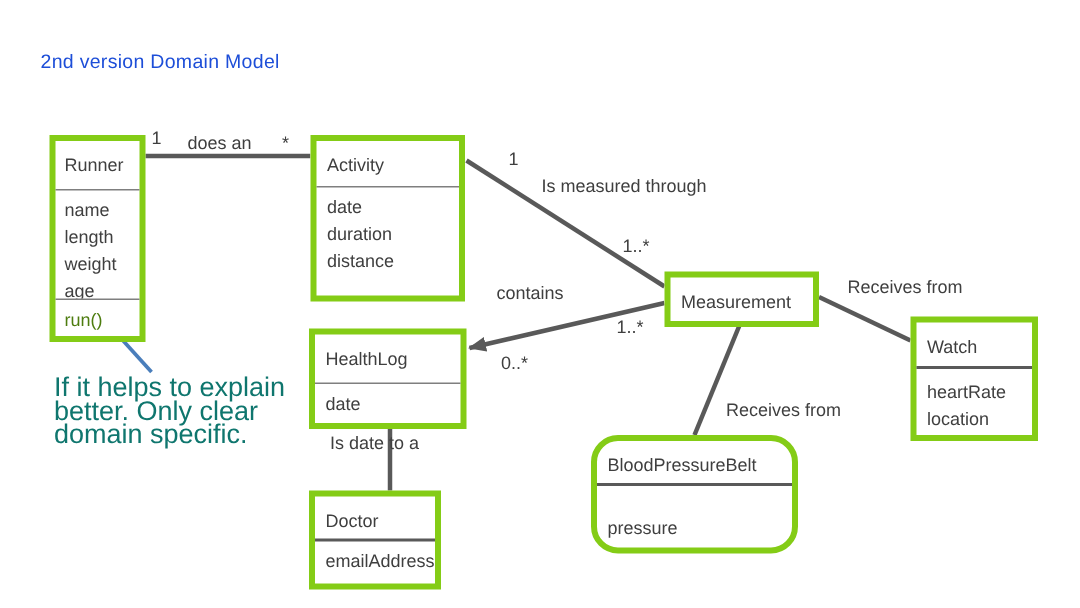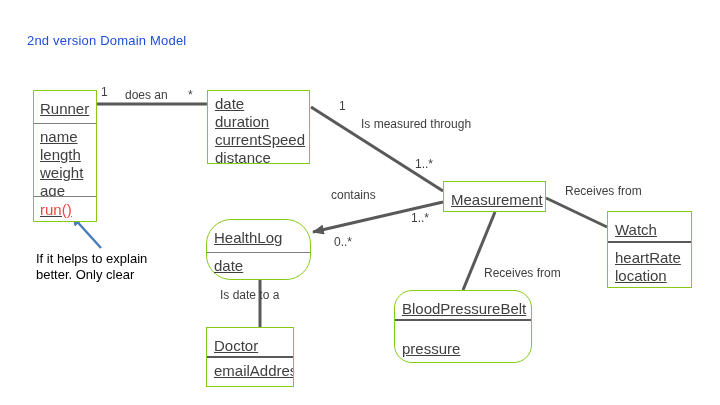--- a/index.html
+++ b/index.html
@@ -18,10 +18,9 @@
   }
   .uml-box {
     position:absolute;
-    border:1px solid #84cc16;
+    border:4px solid #84cc16;
     background:#ffffff;
-    font-size:15px;
-    text-decoration:underline;
+    font-size:12px;
   }
   .uml-head {
     padding:9px 4px 0 7px;

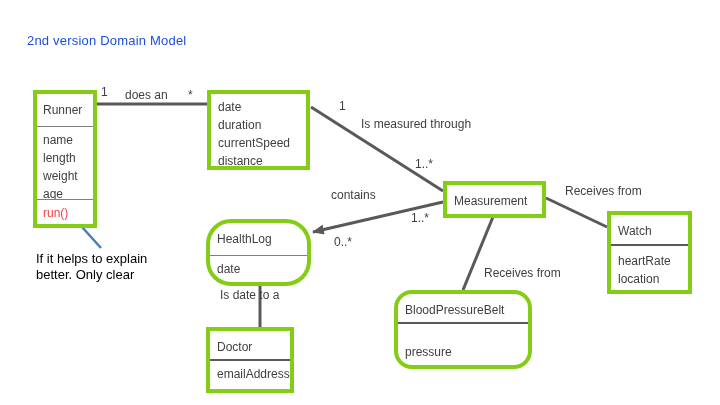--- a/index.html
+++ b/index.html
@@ -90,6 +90,7 @@
   </div>
 
   <div class="uml-box" style="left:207px; top:90px; width:103px;">
+    <div class="uml-head" style="height:31px;">Activity</div>
     <div class="uml-attrs" style="height:72px;">
       <div>date</div>
       <div>duration</div>

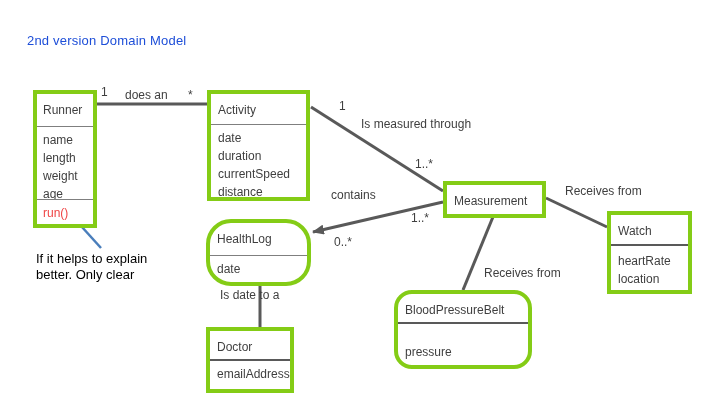--- a/index.html
+++ b/index.html
@@ -94,7 +94,6 @@
     <div class="uml-attrs" style="height:72px;">
       <div>date</div>
       <div>duration</div>
-      <div>currentSpeed</div>
       <div>distance</div>
     </div>
   </div>

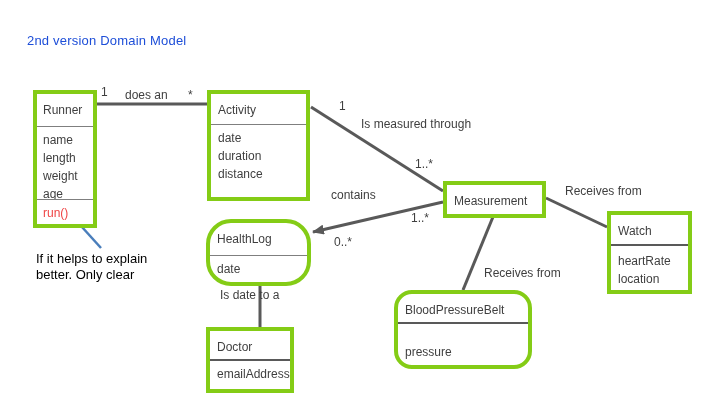--- a/index.html
+++ b/index.html
@@ -37,7 +37,7 @@
   .uml-ops {
     padding:4px 4px 0 7px;
     line-height:18px;
-    color:#ef4444;
+    color:#4d7c0f;
     overflow:hidden; white-space:nowrap;
   }
   .lbl {

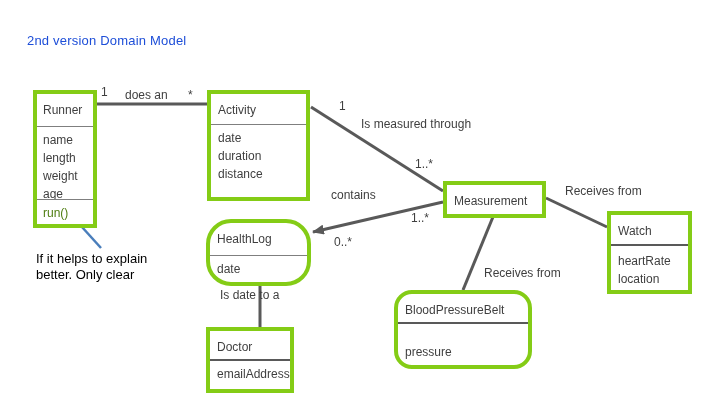--- a/index.html
+++ b/index.html
@@ -98,7 +98,7 @@
     </div>
   </div>
 
-  <div class="uml-box" style="left:206px; top:219px; width:105px;border-radius:25px;">
+  <div class="uml-box" style="left:206px; top:219px; width:105px;">
     <div class="uml-head" style="height:33px;">HealthLog</div>
     <div class="uml-attrs" style="height:26px;">
       <div>date</div>

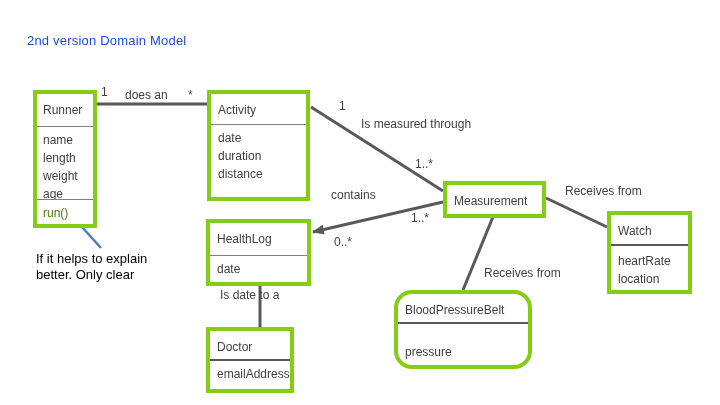--- a/index.html
+++ b/index.html
@@ -46,8 +46,8 @@
   }
   .annotation {
     position:absolute; left:36px; top:251px;
-    font-size:13px; line-height:15.5px;
-    color:#000000; white-space:nowrap;
+    font-size:18px; line-height:15.5px;
+    color:#0f766e; white-space:nowrap;
   }
   svg.wires { position:absolute; left:0; top:0; }
 </style>

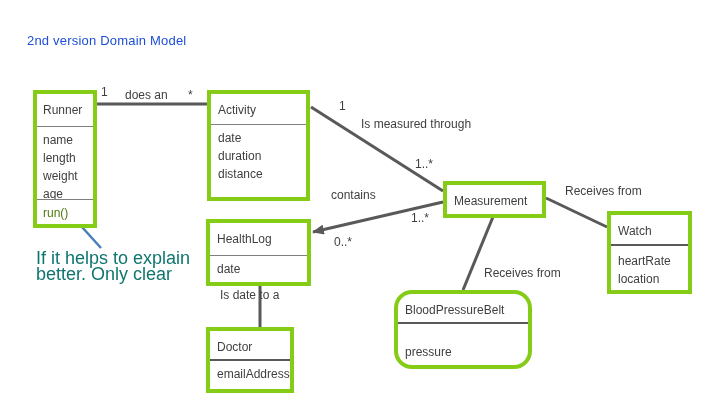--- a/index.html
+++ b/index.html
@@ -151,6 +151,7 @@
   <div class="annotation">
     <div>If it helps to explain</div>
     <div>better. Only clear</div>
+    <div>domain specific.</div>
   </div>
 
 </div>

